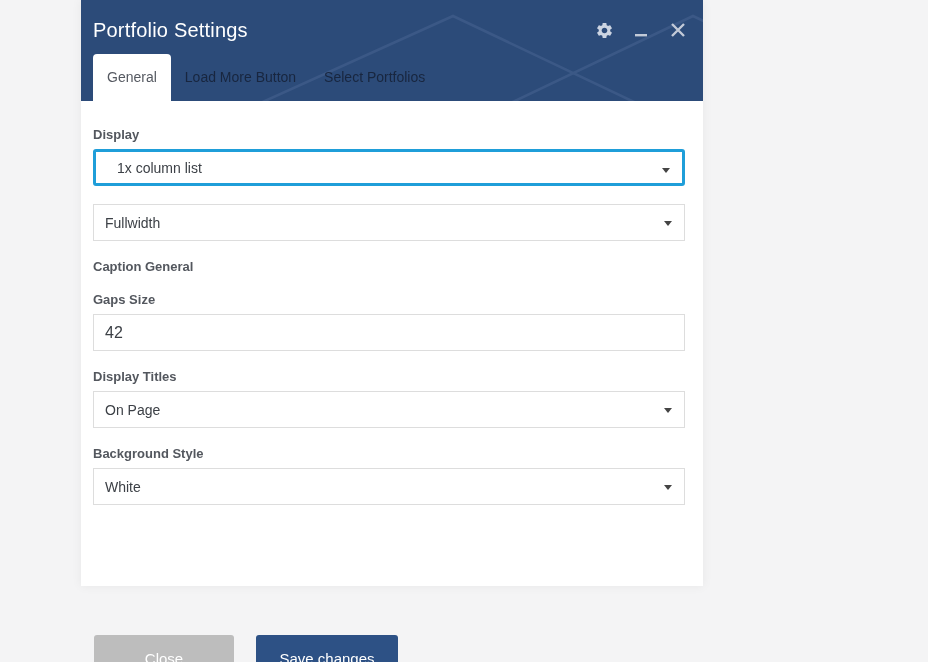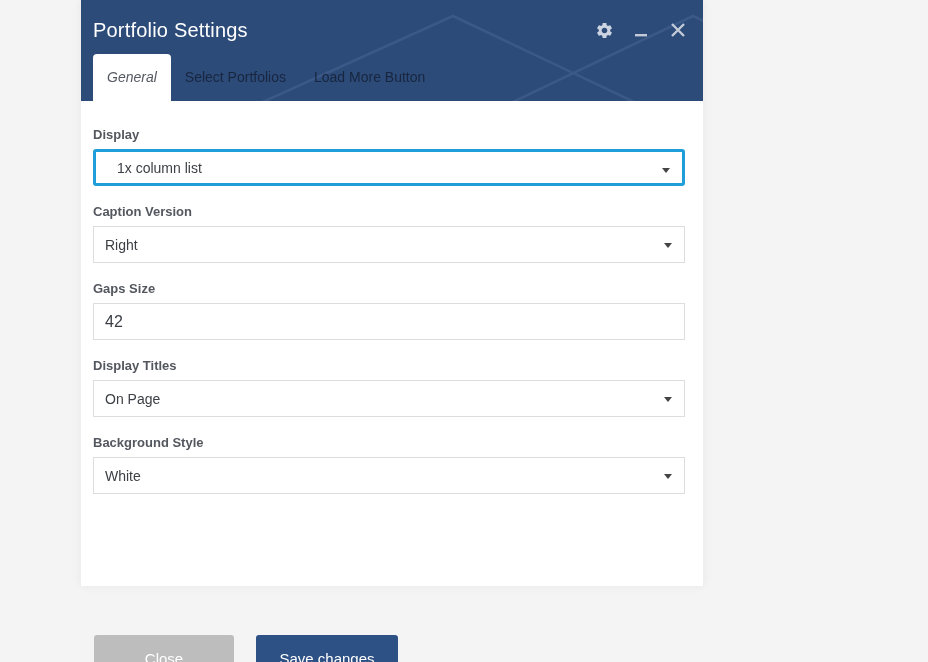--- a/index.html
+++ b/index.html
@@ -53,7 +53,6 @@
     background:#ffffff;
     color:#555961;
     border-radius:4px 4px 0 0;
-    font-style:italic;
   }
   .modal-body { padding:26px 18px 0 12px; }
   .field-group { margin-bottom:18px; }

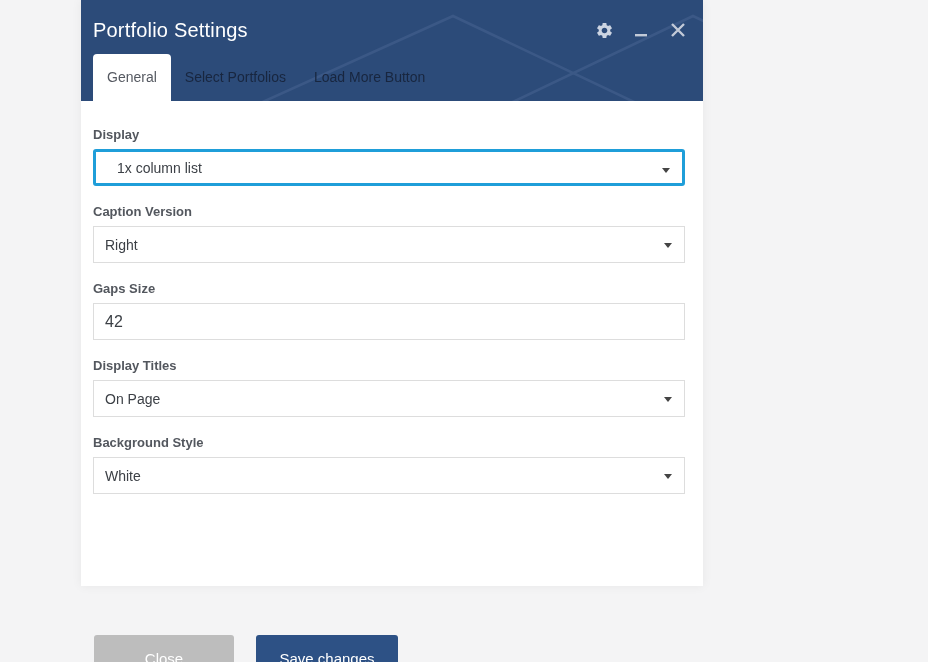--- a/index.html
+++ b/index.html
@@ -159,8 +159,8 @@
 
     <div class="tabs">
       <div class="tab active">General</div>
+      <div class="tab">Load More Button</div>
       <div class="tab">Select Portfolios</div>
-      <div class="tab">Load More Button</div>
     </div>
   </div>
 

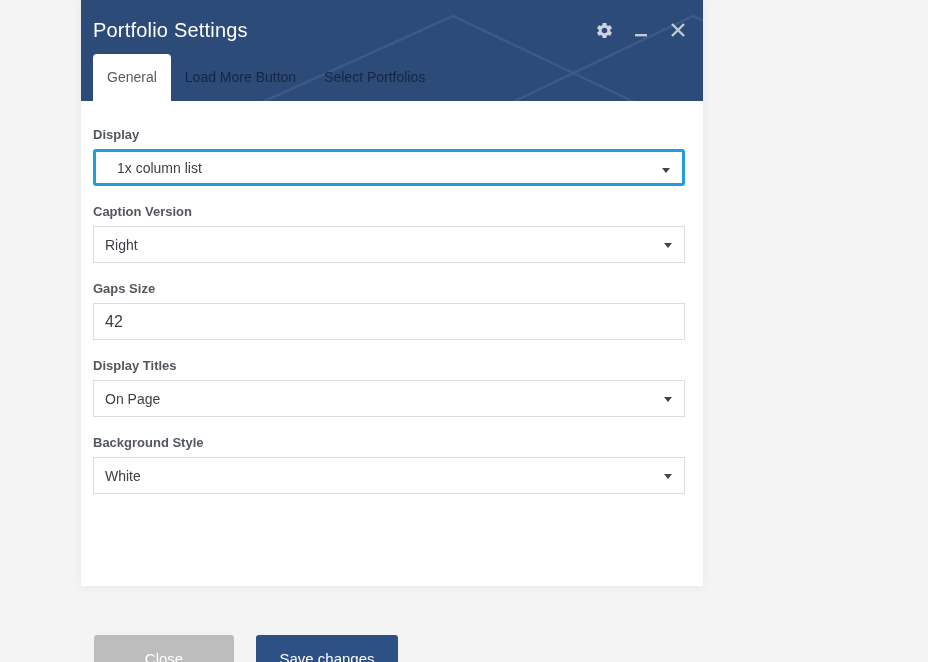--- a/index.html
+++ b/index.html
@@ -175,6 +175,10 @@
     </div>
 
     <div class="field-group">
+      <div class="select-box">
+        <span>Fullwidth</span>
+        <span class="select-arrow"></span>
+      </div>
     </div>
 
     <div class="field-group">

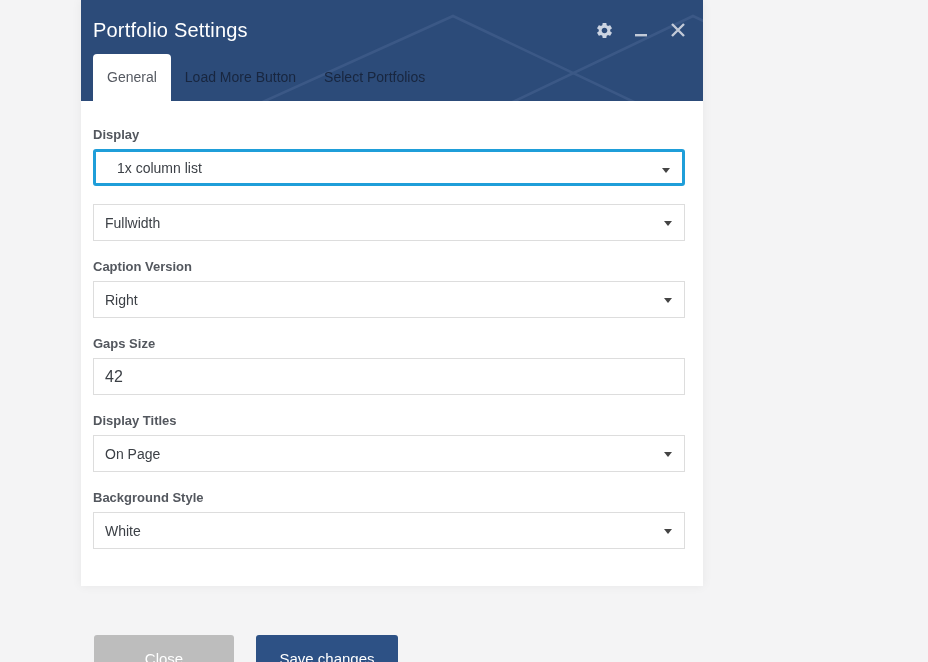--- a/index.html
+++ b/index.html
@@ -182,7 +182,7 @@
     </div>
 
     <div class="field-group">
-      <span class="field-label">Caption Version</span>
+      <span class="field-label">Caption General</span>
       <div class="select-box">
         <span>Right</span>
         <span class="select-arrow"></span>

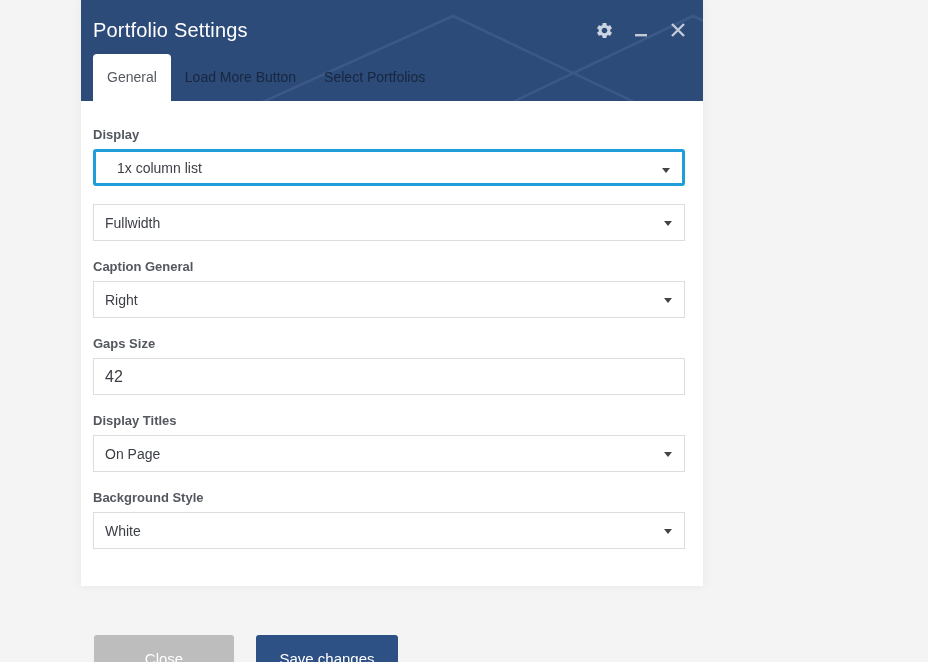--- a/index.html
+++ b/index.html
@@ -183,10 +183,6 @@
 
     <div class="field-group">
       <span class="field-label">Caption General</span>
-      <div class="select-box">
-        <span>Right</span>
-        <span class="select-arrow"></span>
-      </div>
     </div>
 
     <div class="field-group">

